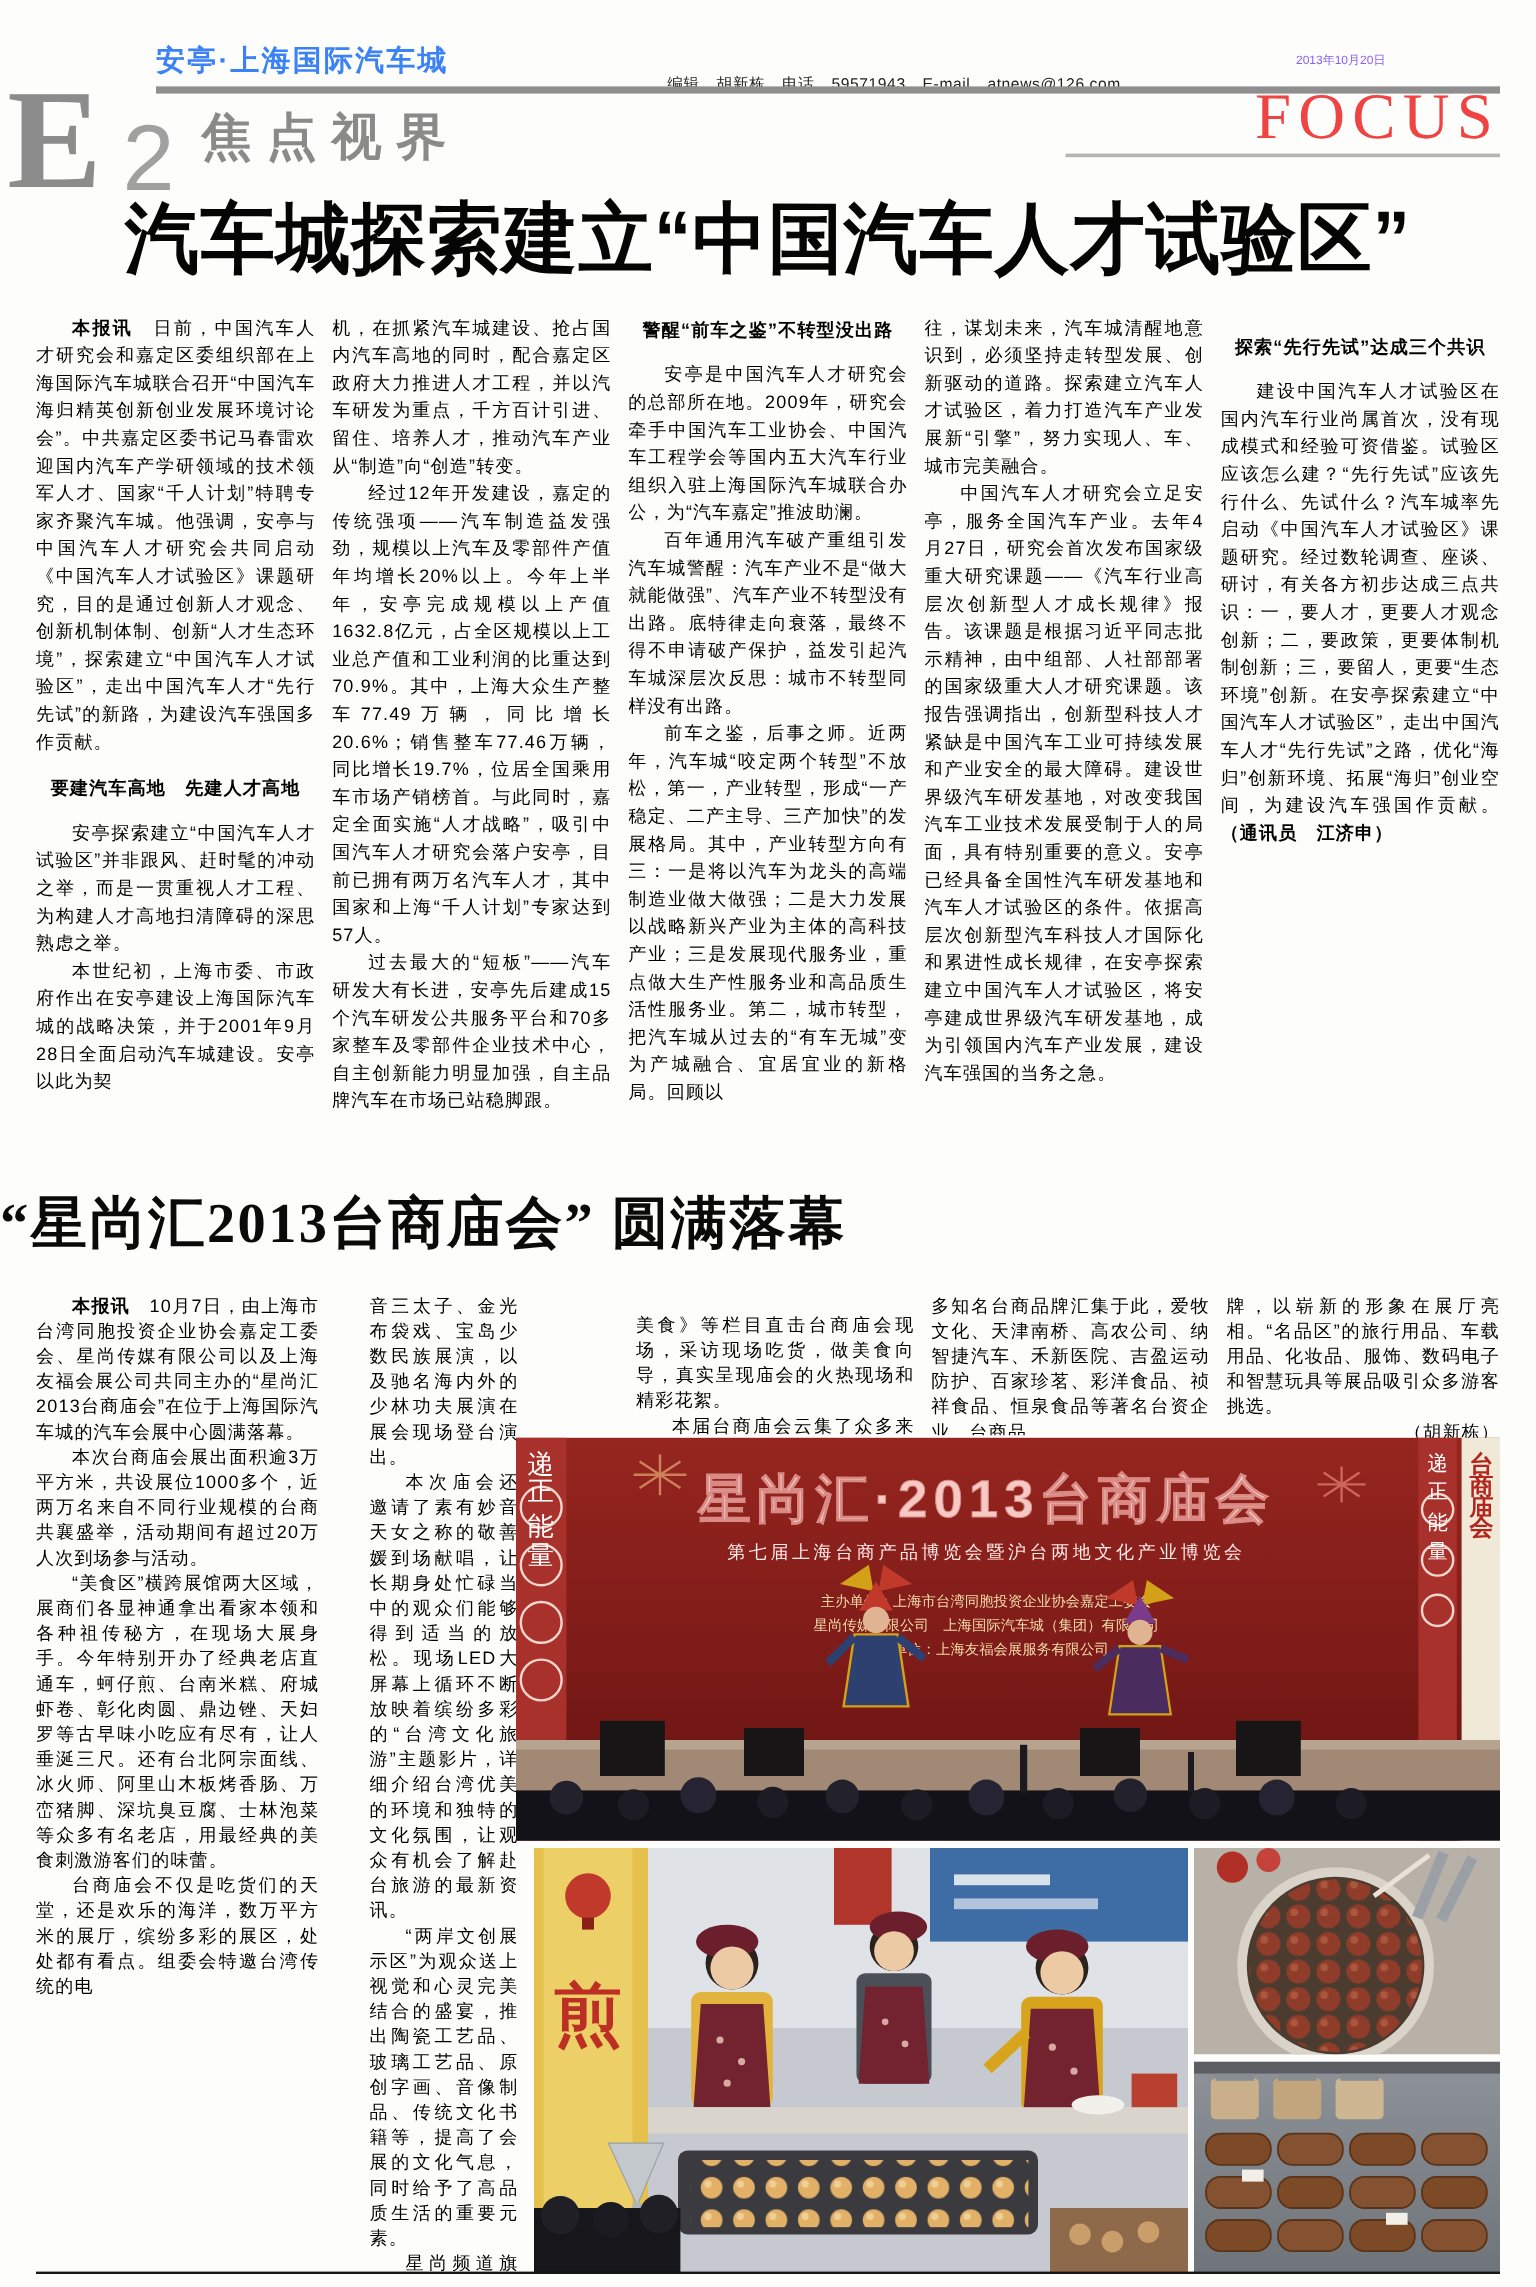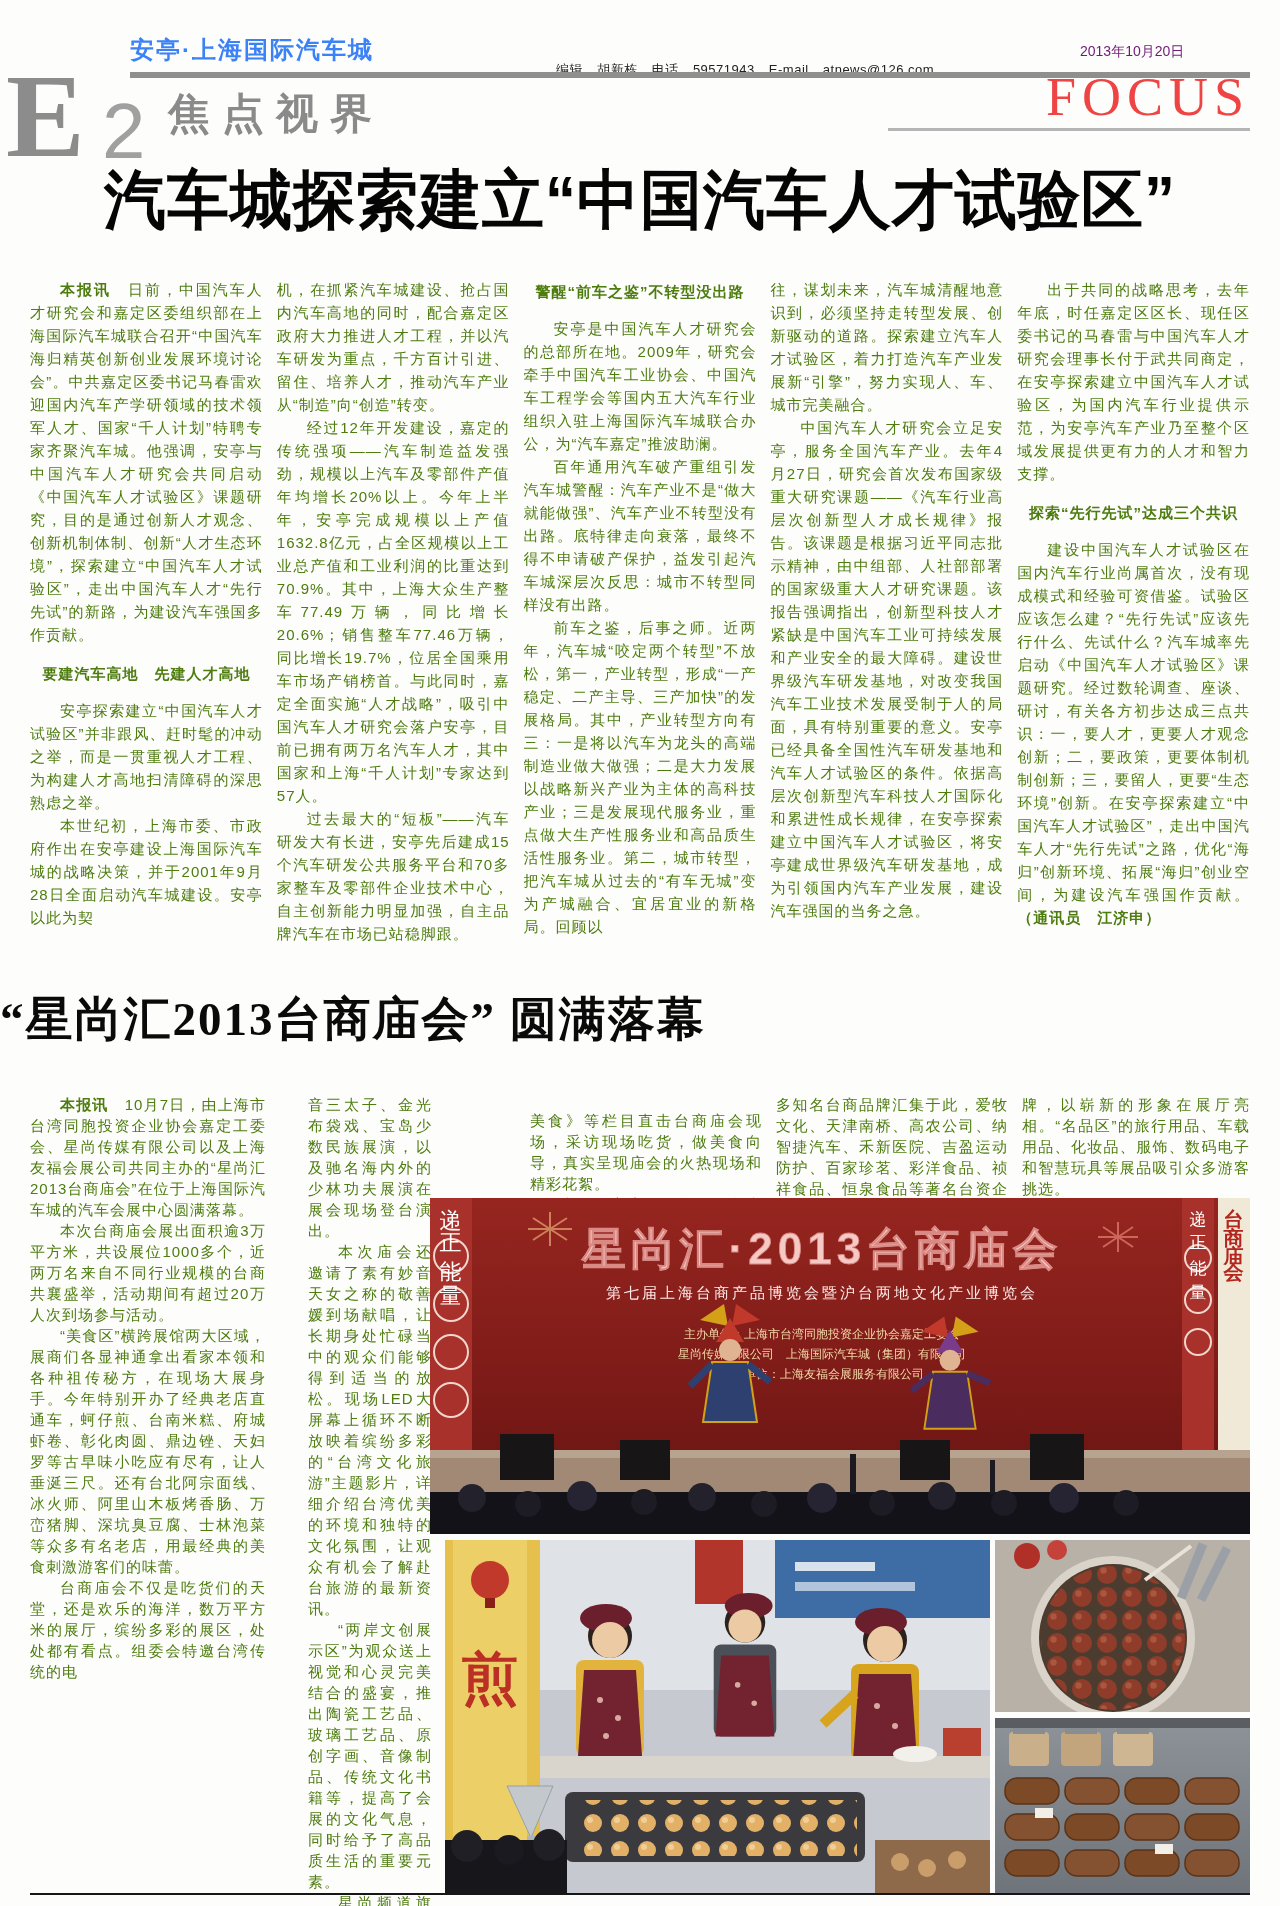--- a/index.html
+++ b/index.html
@@ -10,7 +10,7 @@
   .masthead{left:130px;top:34px;font-size:24px;font-weight:bold;letter-spacing:2px;color:#3b82f6;}
   .editorline{left:556px;top:61px;font-size:13px;color:#222;letter-spacing:.5px;white-space:nowrap;}
   .editorline span{margin-right:10px;}
-  .dateline{left:1080px;top:43px;font-size:14px;color:#701a75;white-space:nowrap;}
+  .dateline{left:1080px;top:43px;font-size:10px;color:#8b5cf6;white-space:nowrap;}
   .head-bar{left:130px;top:72px;width:1120px;height:6px;background:#8f8f8f;}
   .big-e{left:6px;top:58px;font-family:"Liberation Serif",serif;font-weight:bold;
          font-size:118px;line-height:1;color:#8c8c8c;}

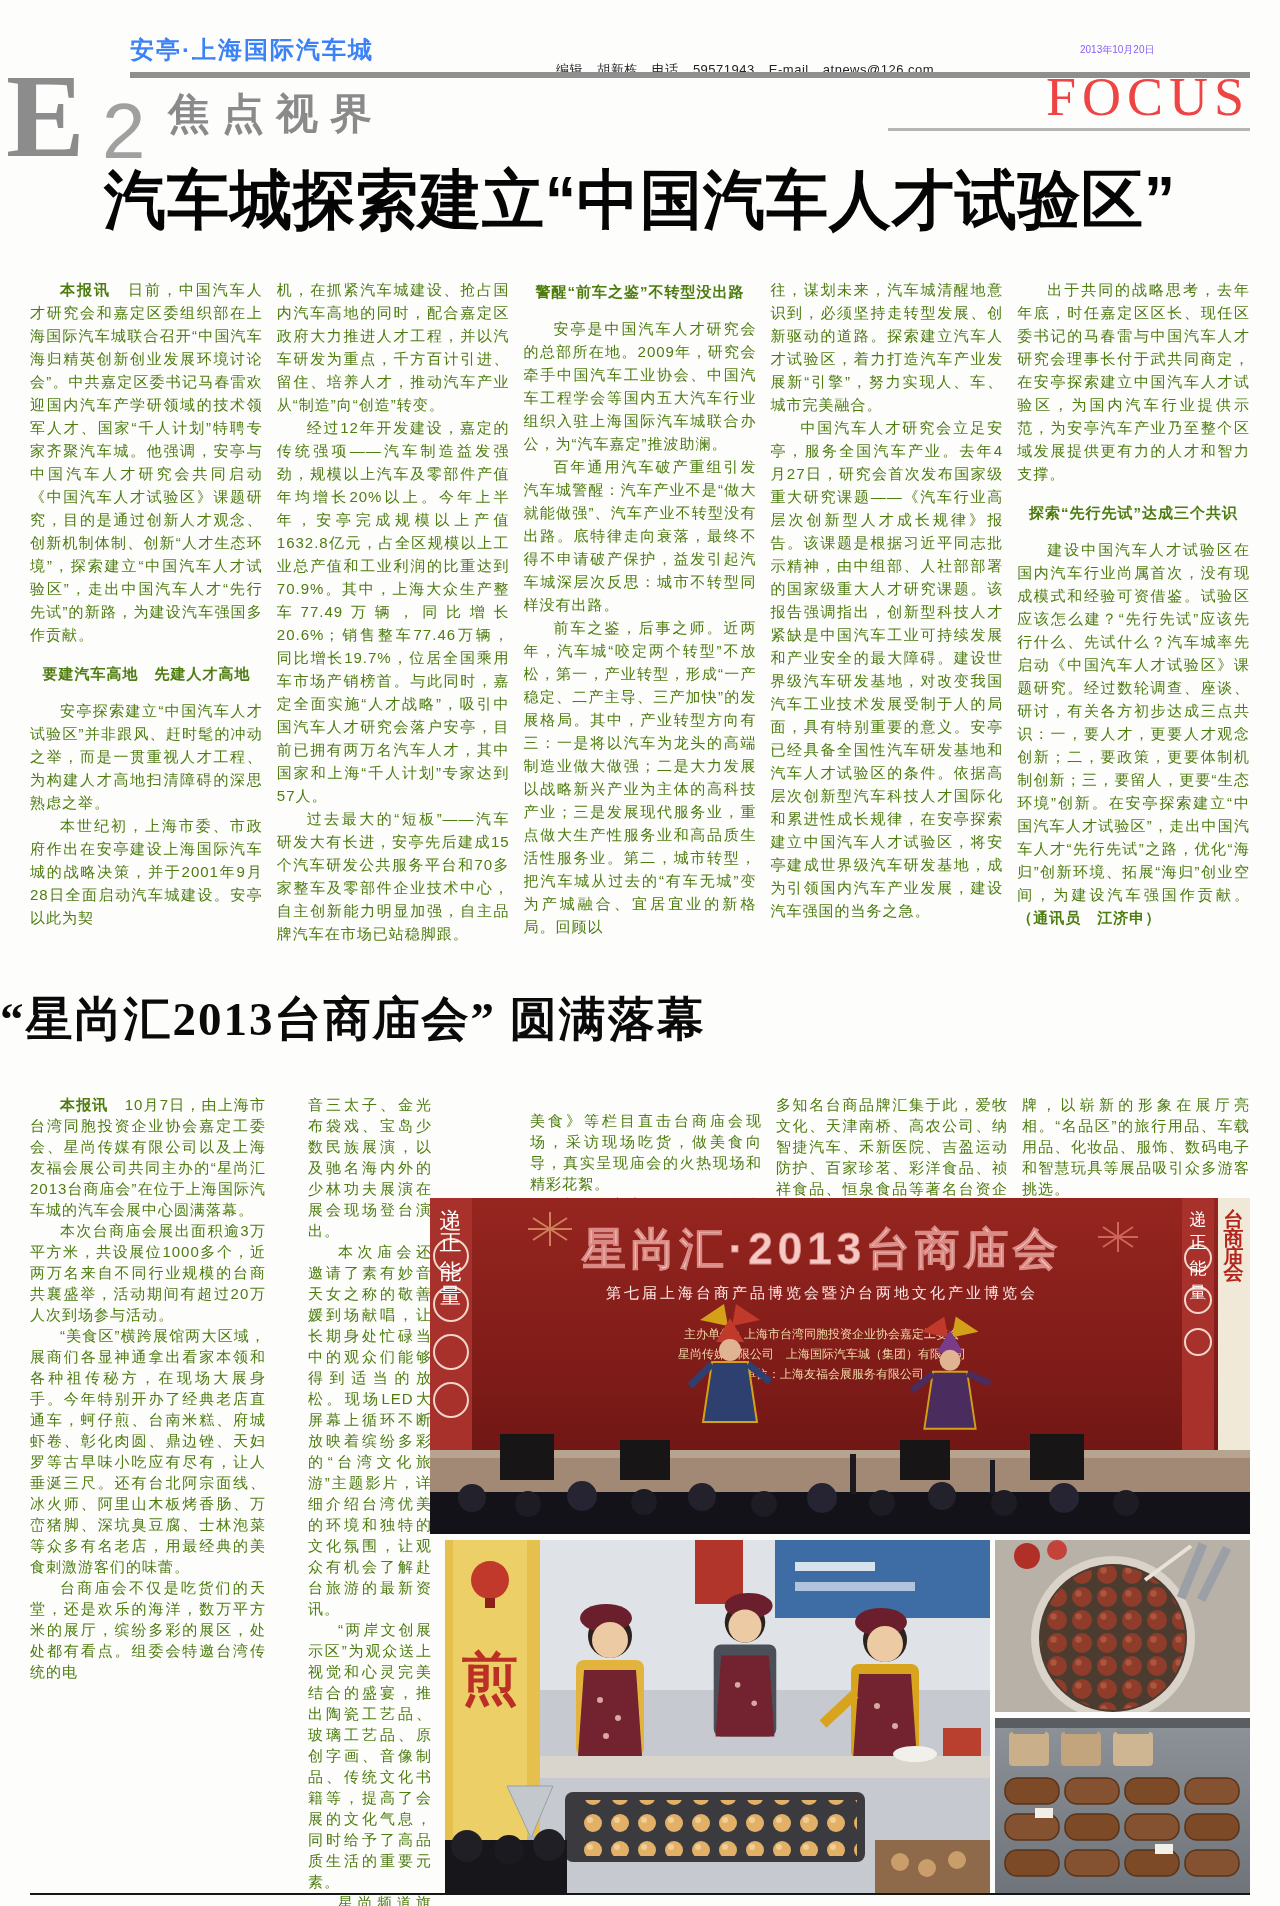--- a/index.html
+++ b/index.html
@@ -24,7 +24,7 @@
              font-weight:900;color:#050505;letter-spacing:1px;white-space:nowrap;
              transform:scaleY(1.04);}
   
-  .col{font-size:15px;line-height:23px;text-align:justify;letter-spacing:1px;overflow:hidden;color:#4d7c0f;margin-top:16px;}
+  .col{font-size:15px;line-height:23px;text-align:justify;letter-spacing:1px;overflow:hidden;color:#000000;}
   .col p{margin:0;text-indent:2em;}
   .col p.cont{text-indent:0;}
   .col .subhead{font-weight:bold;text-align:center;text-indent:0;margin:16px 0 14px 0;letter-spacing:1px;}

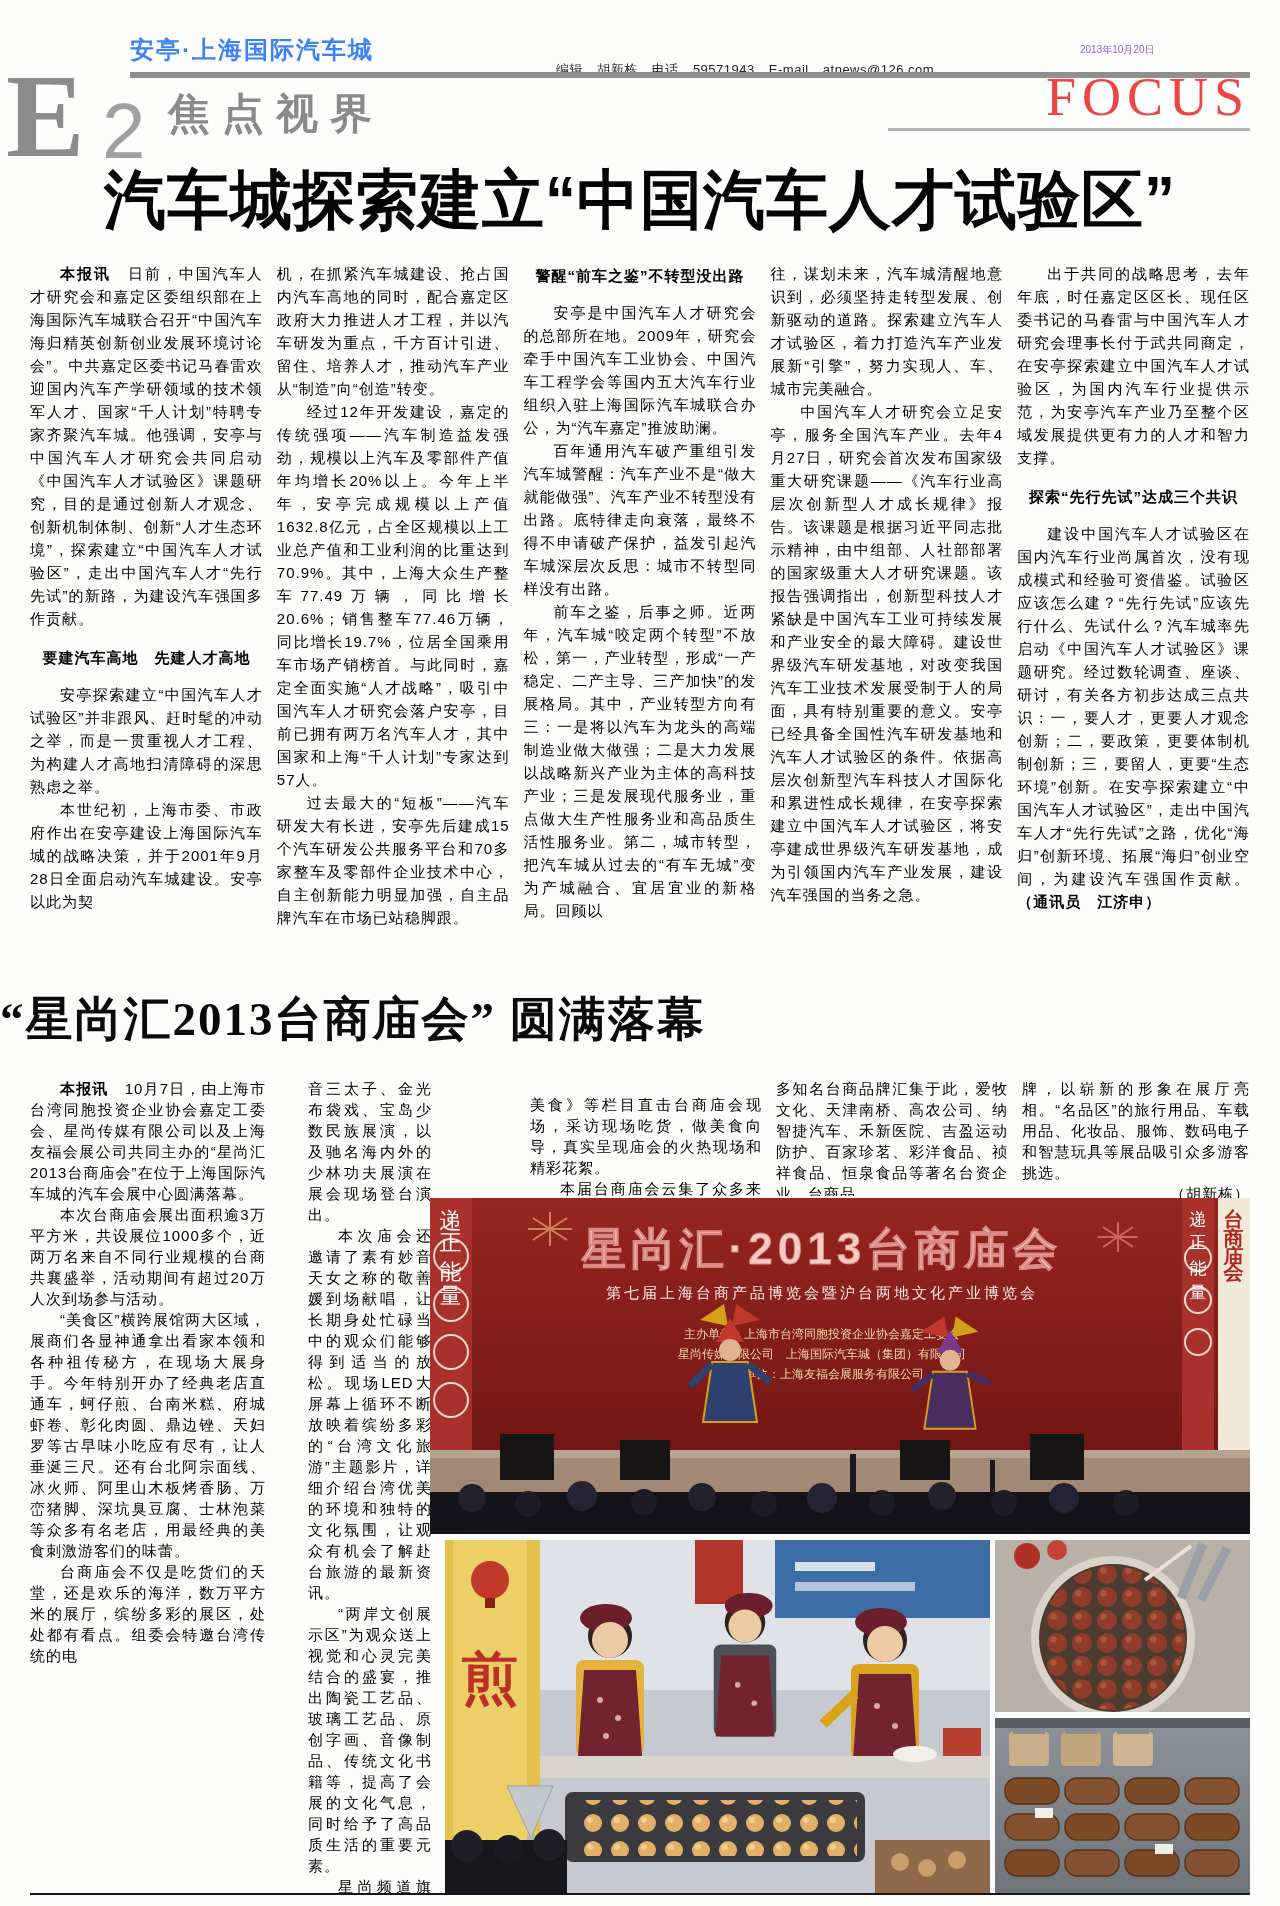--- a/index.html
+++ b/index.html
@@ -104,7 +104,6 @@
     <p>中国汽车人才研究会立足安亭，服务全国汽车产业。去年4月27日，研究会首次发布国家级重大研究课题——《汽车行业高层次创新型人才成长规律》报告。该课题是根据习近平同志批示精神，由中组部、人社部部署的国家级重大人才研究课题。该报告强调指出，创新型科技人才紧缺是中国汽车工业可持续发展和产业安全的最大障碍。建设世界级汽车研发基地，对改变我国汽车工业技术发展受制于人的局面，具有特别重要的意义。安亭已经具备全国性汽车研发基地和汽车人才试验区的条件。依据高层次创新型汽车科技人才国际化和累进性成长规律，在安亭探索建立中国汽车人才试验区，将安亭建成世界级汽车研发基地，成为引领国内汽车产业发展，建设汽车强国的当务之急。</p>
   </div>
   <div class="col">
-    <p>出于共同的战略思考，去年年底，时任嘉定区区长、现任区委书记的马春雷与中国汽车人才研究会理事长付于武共同商定，在安亭探索建立中国汽车人才试验区，为国内汽车行业提供示范，为安亭汽车产业乃至整个区域发展提供更有力的人才和智力支撑。</p>
     <p class="subhead">探索“先行先试”达成三个共识</p>
     <p><span>建设中国汽车人才试验区在国内汽车行业尚属首次，没有现成模式和经验可资借鉴。试验区应该怎么建？“先行先试”应该先行什么、先试什么？汽车城率先启动《中国汽车人才试验区》课题研究。经过数轮调查、座谈、研讨，有关各方初步达成三点共识：一，要人才，更要人才观念创新；二，要政策，更要体制机制创新；三，要留人，更要“生态环境”创新。在安亭探索建立“中国汽车人才试验区”，走出中国汽车人才“先行先试”之路，优化“海归”创新环境、拓展“海归”创业空间，为建设汽车强国作贡献。</span><b>（通讯员　江济申）</b></p>
   </div>

